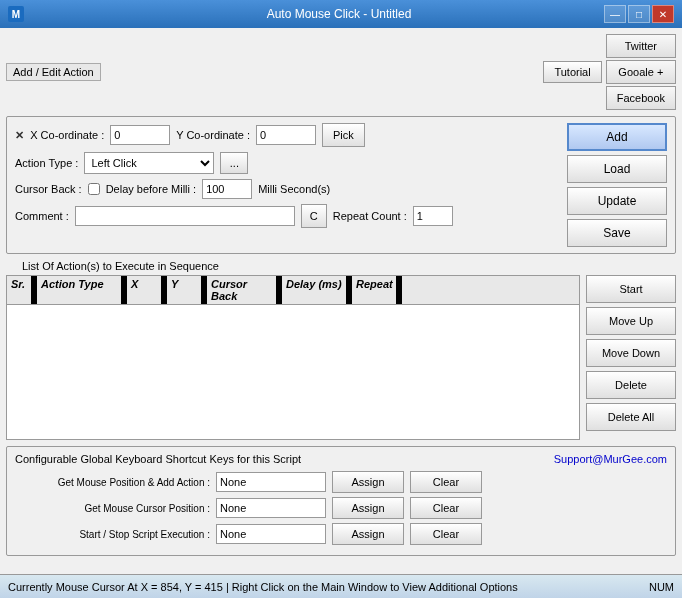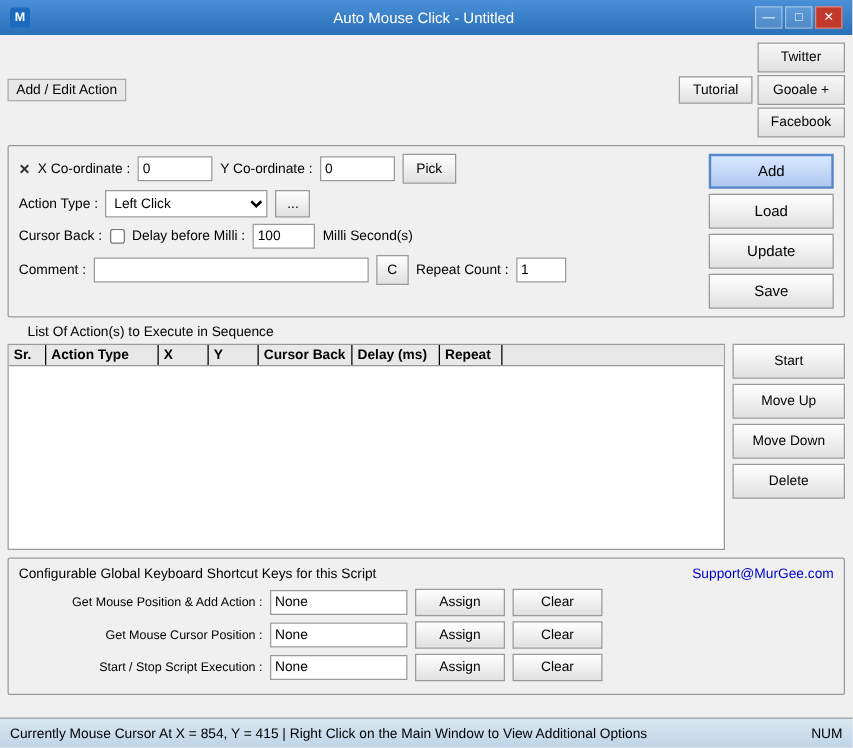--- a/index.html
+++ b/index.html
@@ -161,7 +161,8 @@
     }
     .list-header-cell {
       padding: 2px 4px;
-      border-right: 1px solid #000000;
+      border-right: 6px solid #000000;
+      font-style: italic;
     }
     .list-area {
       display: flex;

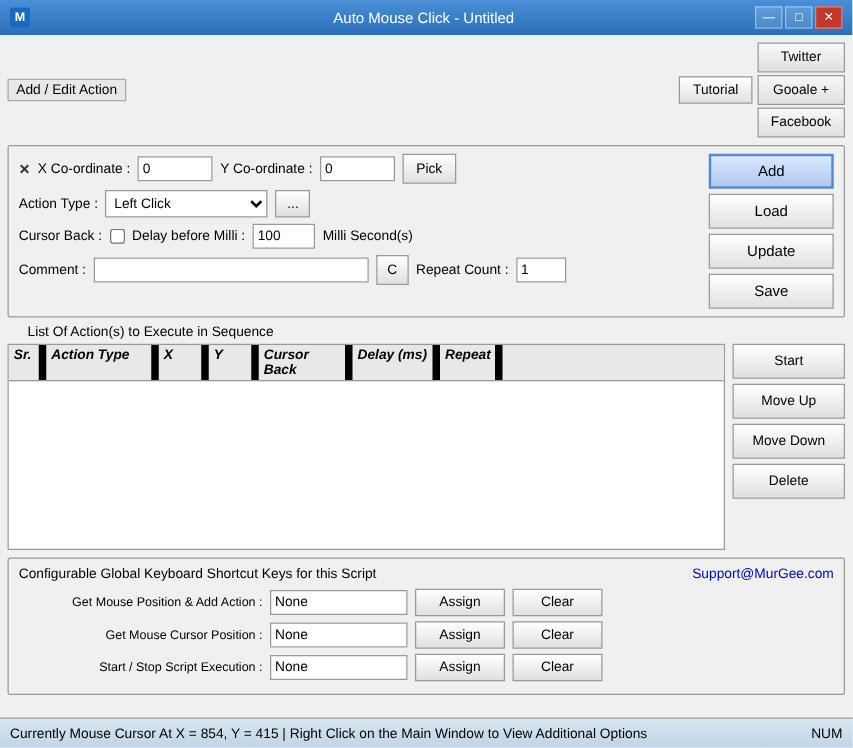--- a/index.html
+++ b/index.html
@@ -360,6 +360,7 @@
         <button class="right-btn">Move Up</button>
         <button class="right-btn">Move Down</button>
         <button class="right-btn">Delete</button>
+        <button class="right-btn">Delete All</button>
       </div>
     </div>
   </div>

